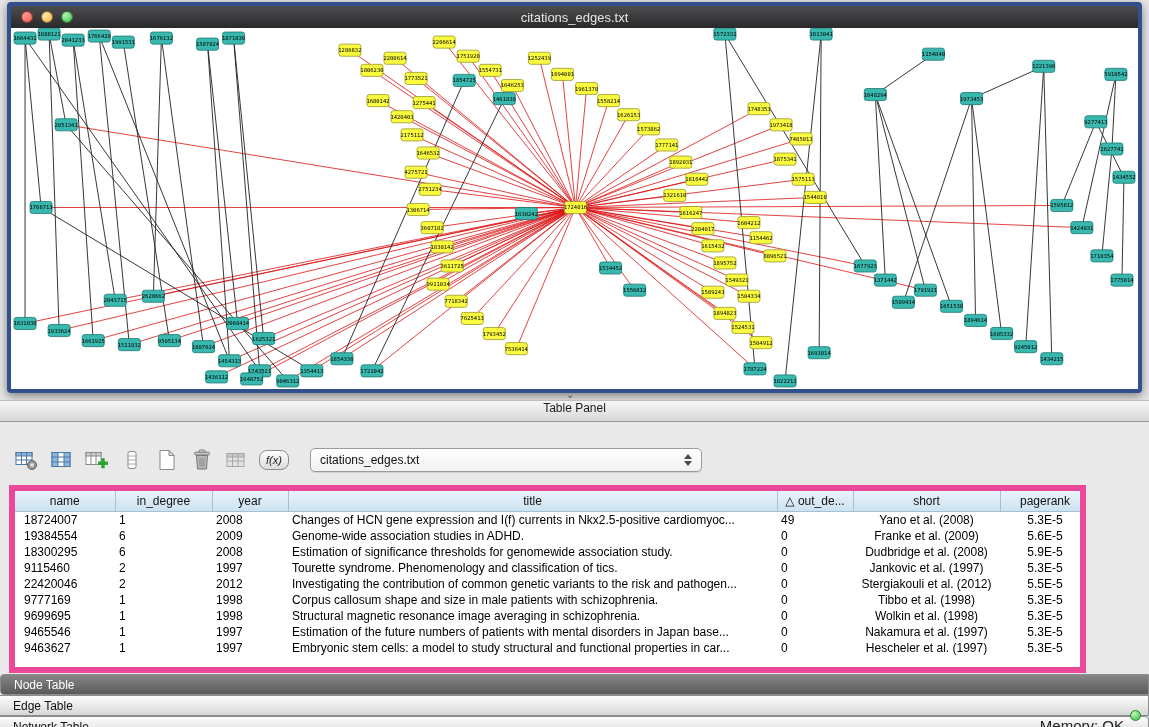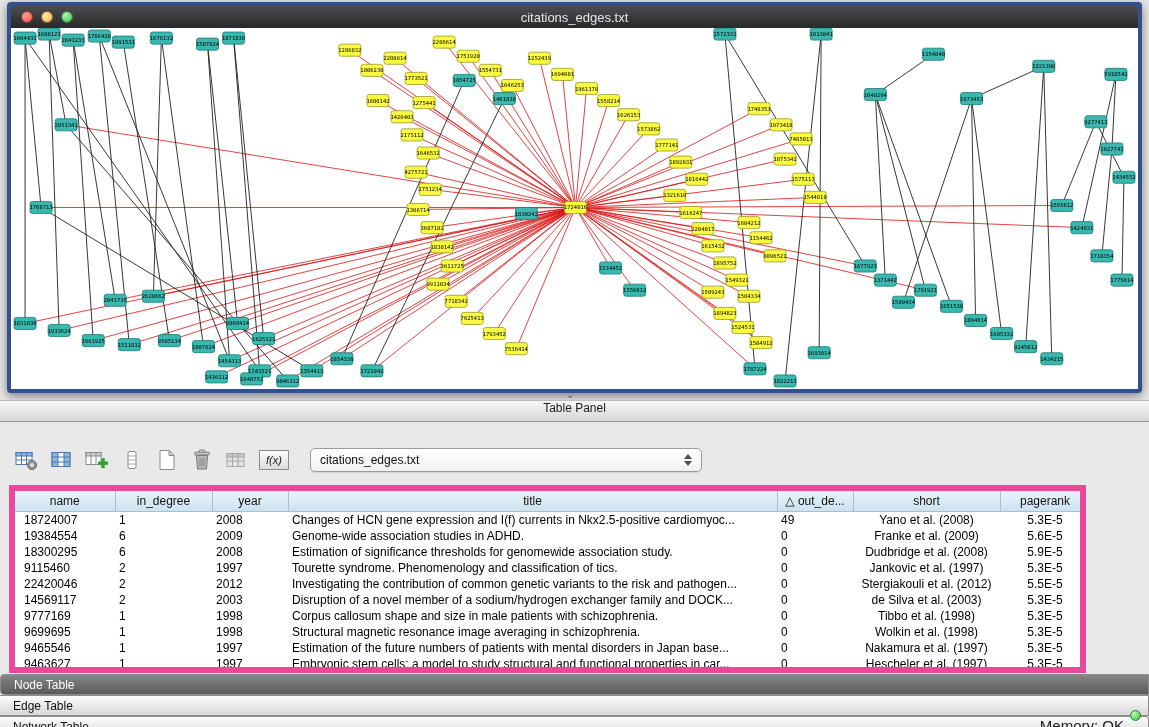--- a/index.html
+++ b/index.html
@@ -39,7 +39,7 @@
 
   .toolbar { position:absolute; top:24px; left:14px; display:flex; align-items:center; gap:9px; height:28px; }
   .tb-icon { width:26px; height:22px; display:flex; align-items:center; justify-content:center; }
-  .fx-btn { min-width:30px; height:20px; border:1px solid #8d8d8d; border-radius:0;
+  .fx-btn { min-width:30px; height:20px; border:1px solid #8d8d8d; border-radius:8px;
     background:linear-gradient(#fdfdfd,#dcdcdc); display:flex; align-items:center; justify-content:center;
     font-size:11px; font-style:italic; color:#222; padding:0 6px; }
   .combo { width:392px; height:24px; margin-left:12px; background:linear-gradient(#ffffff,#f1f1f1);

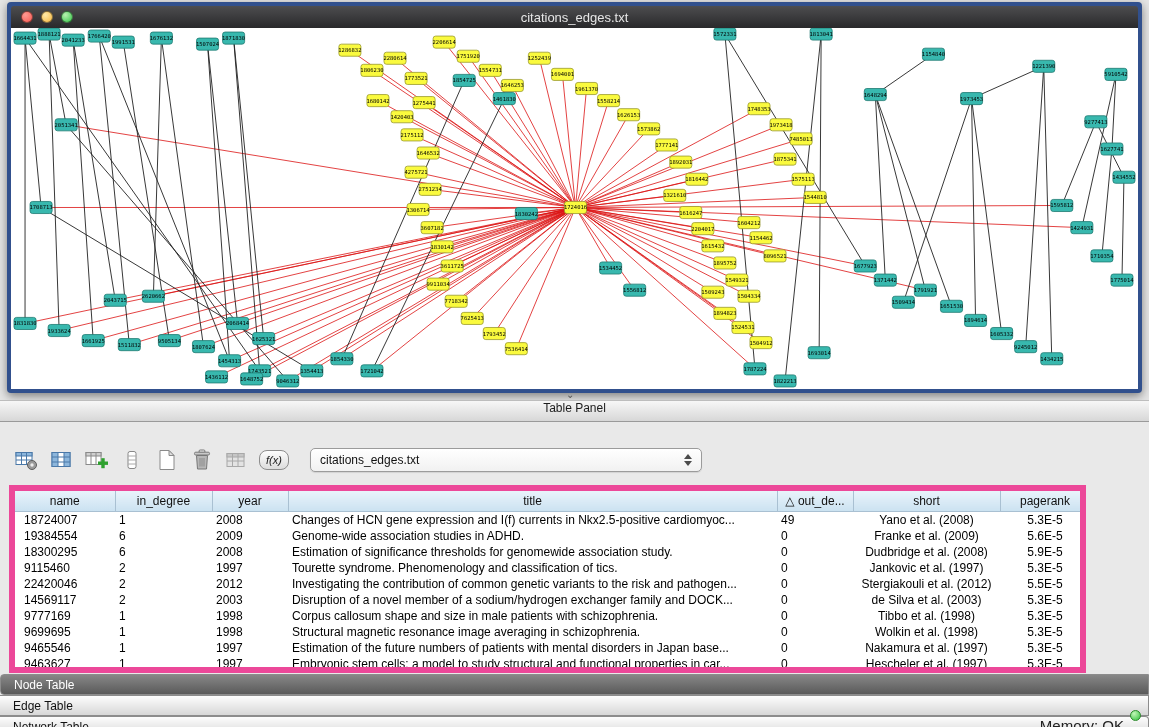--- a/index.html
+++ b/index.html
@@ -845,16 +845,6 @@
               <td></td>
             </tr>
             <tr>
-              <td class="c0">14569117</td>
-              <td class="c1">2</td>
-              <td class="c2">2003</td>
-              <td class="c3">Disruption of a novel member of a sodium/hydrogen exchanger family and DOCK...</td>
-              <td class="c4">0</td>
-              <td class="c5">de Silva et al. (2003)</td>
-              <td class="c6">5.3E-5</td>
-              <td></td>
-            </tr>
-            <tr>
               <td class="c0">9777169</td>
               <td class="c1">1</td>
               <td class="c2">1998</td>

